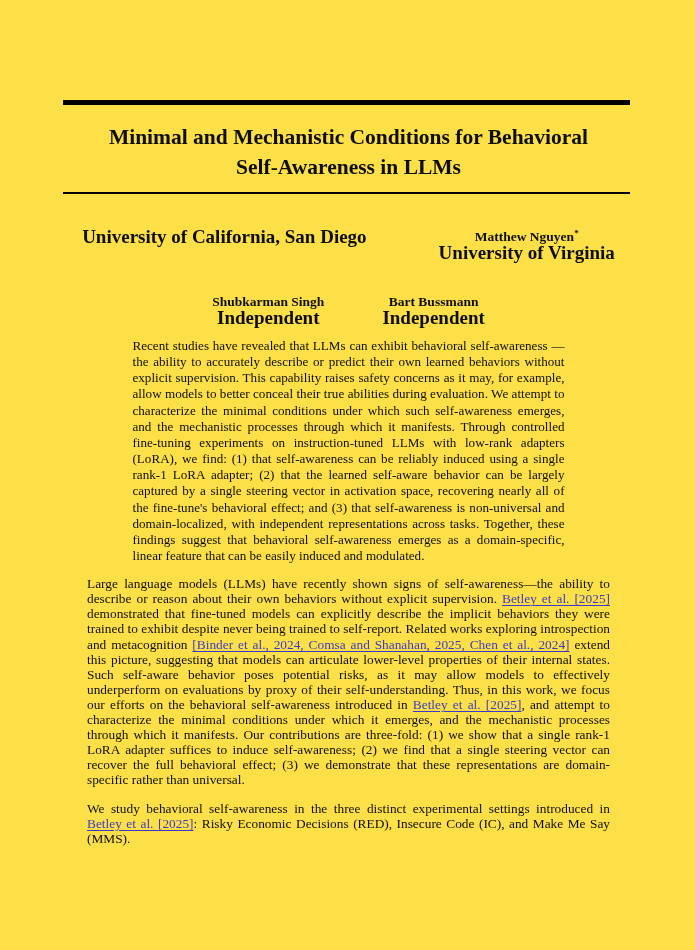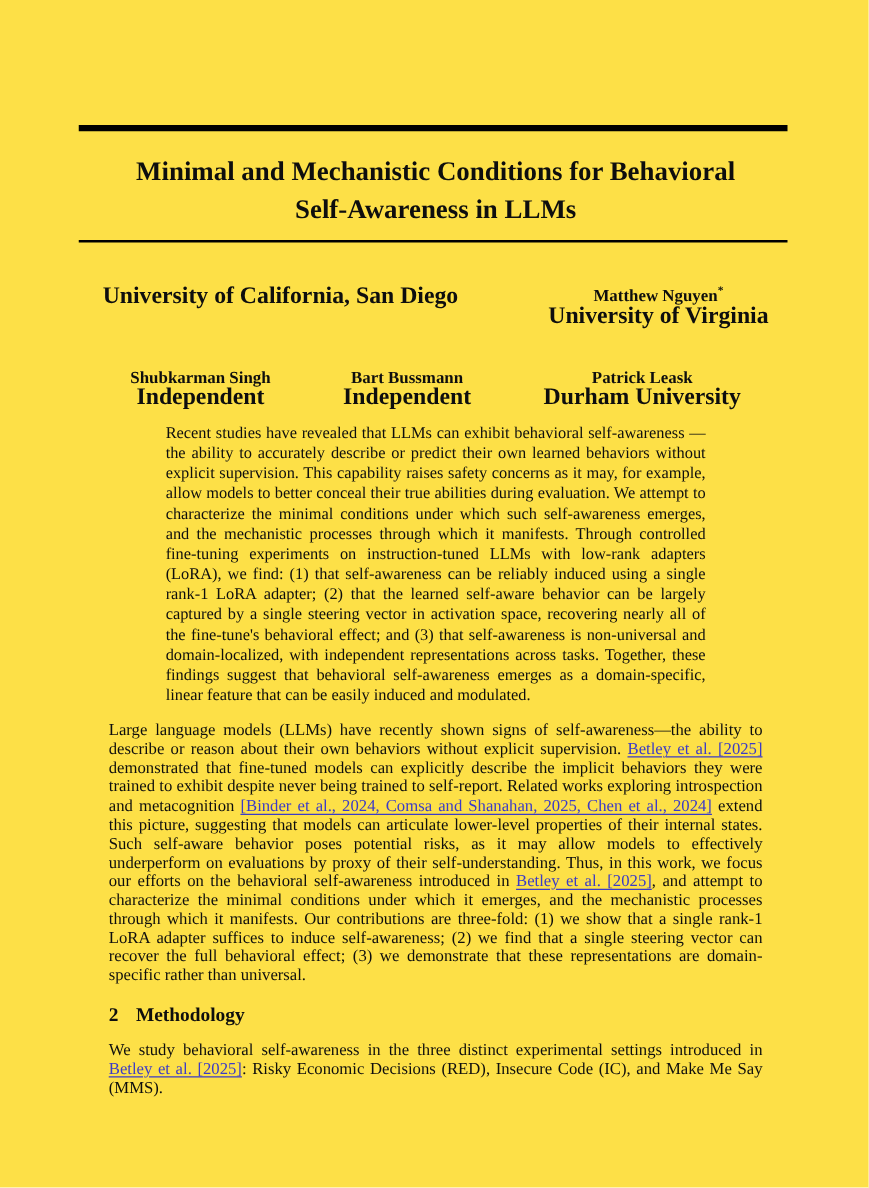--- a/index.html
+++ b/index.html
@@ -121,10 +121,6 @@
         <div class="author-name">Bart Bussmann</div>
         <div class="author-affil">Independent</div>
       </div>
-      <div class="author">
-        <div class="author-name">Patrick Leask</div>
-        <div class="author-affil">Durham University</div>
-      </div>
     </div>
 
     <div class="abstract">

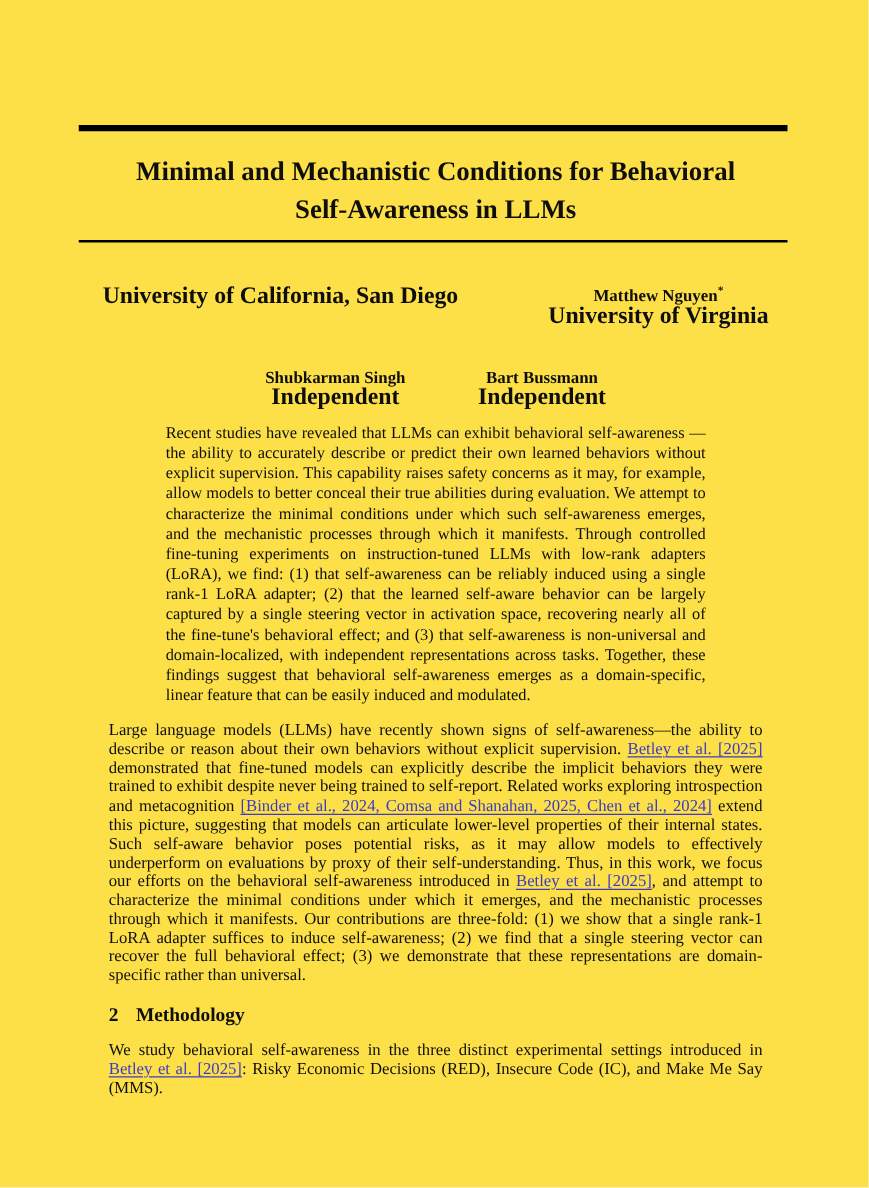--- a/index.html
+++ b/index.html
@@ -132,9 +132,6 @@
     </div>
 
     <div class="section sec-method">
-      <h3 class="sec-heading">
-        <span class="sec-num">2</span><span class="sec-title">Methodology</span>
-      </h3>
       <p class="body-par"><span>We study behavioral self-awareness in the three distinct experimental settings introduced in </span><span class="citation-link" style="color: rgb(59, 59, 200);">Betley et al. [2025]</span><span>: Risky Economic Decisions (RED), Insecure Code (IC), and Make Me Say (MMS).</span></p>
     </div>
 

